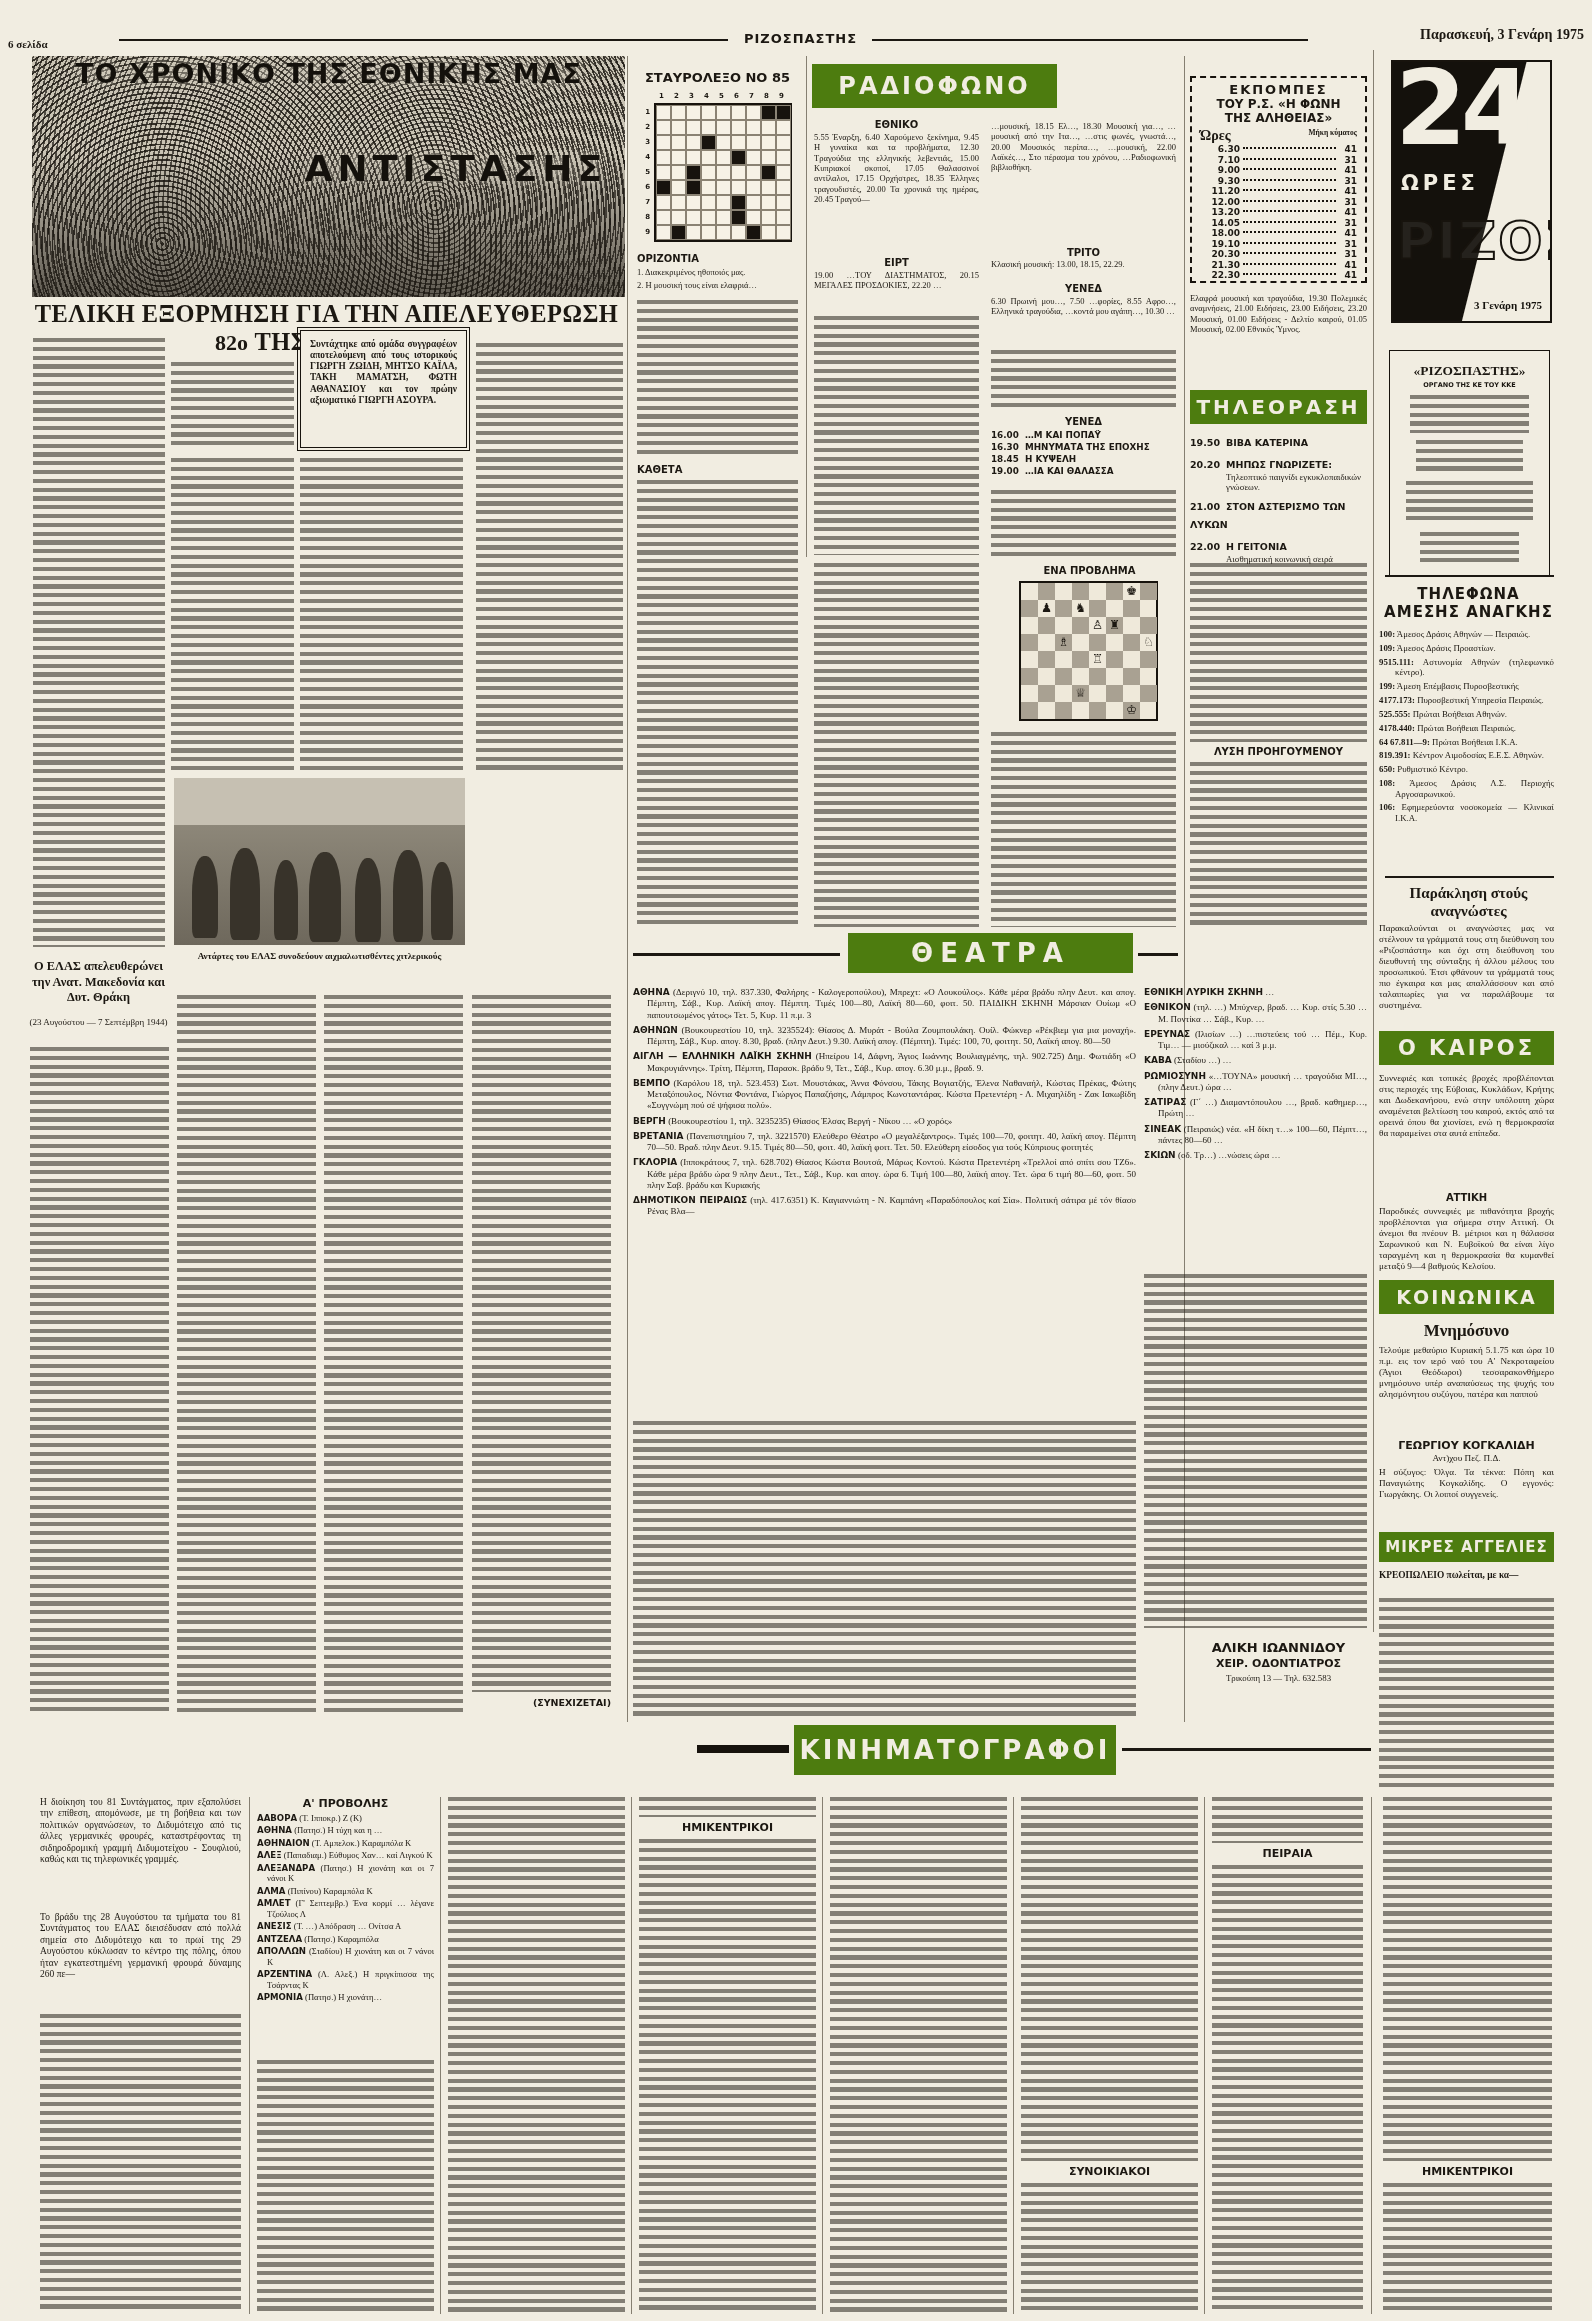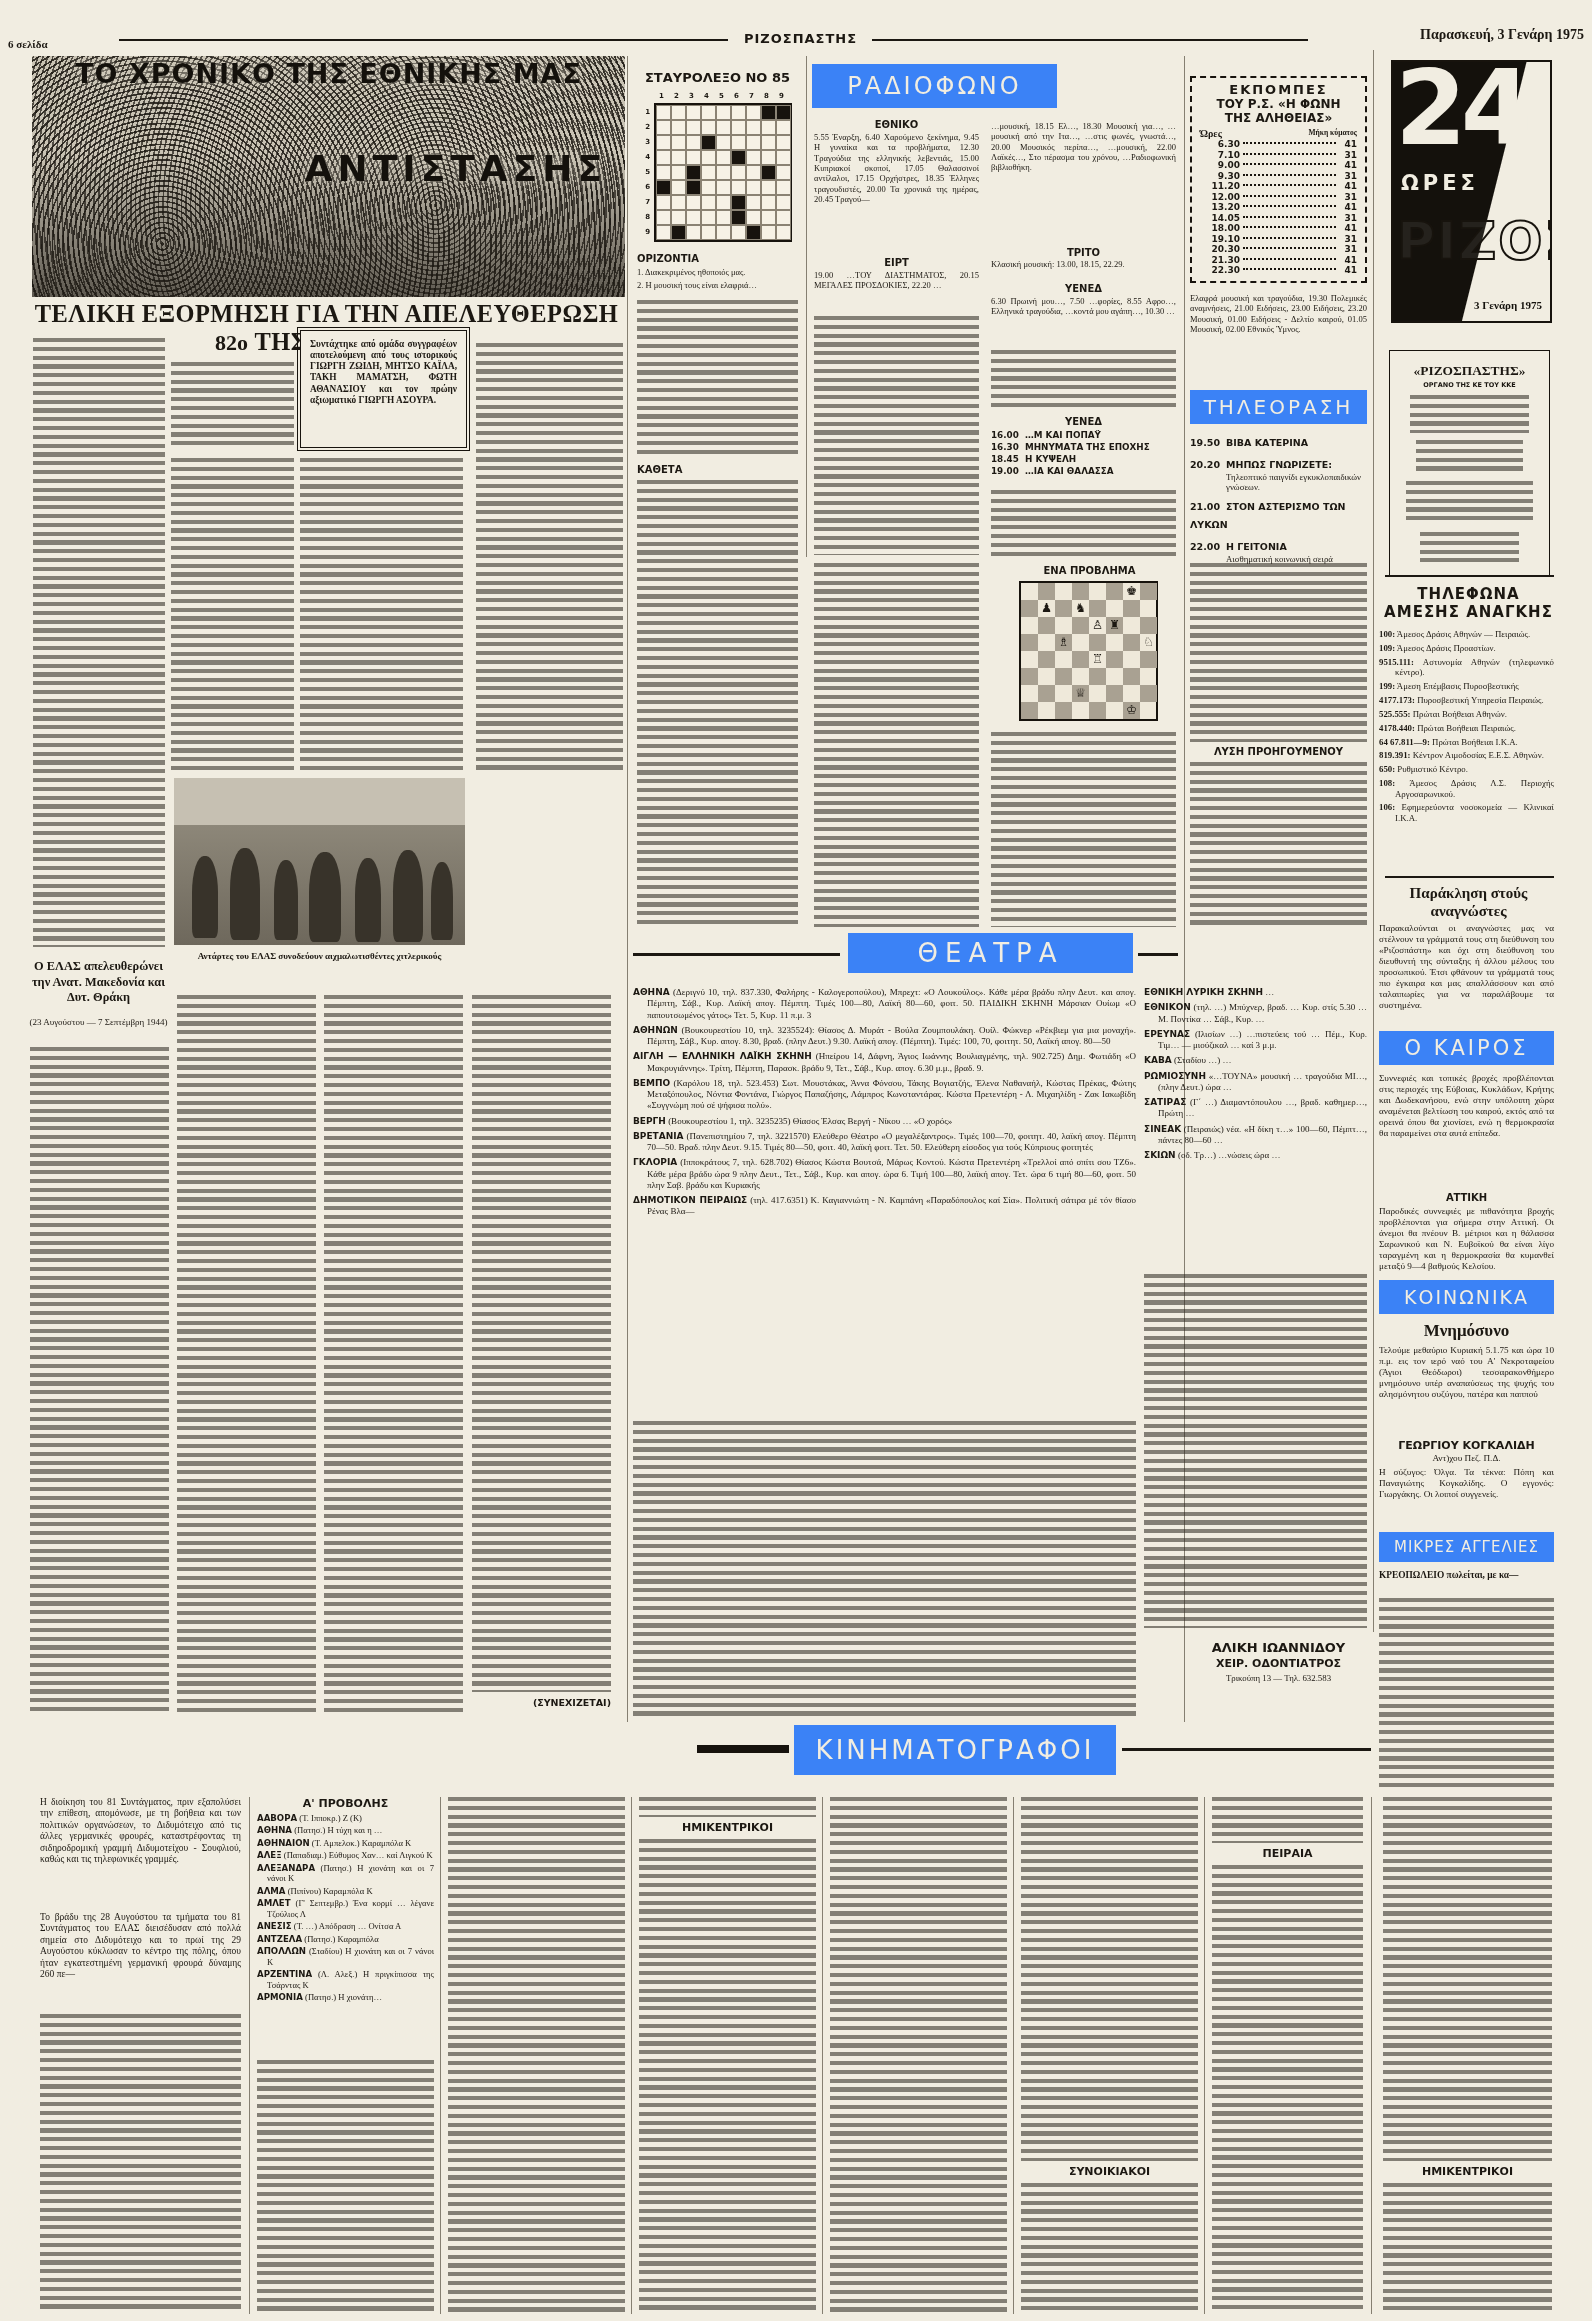--- a/index.html
+++ b/index.html
@@ -10,8 +10,8 @@
       repeating-linear-gradient(180deg,#2b261d 0px,#2b261d 4.2px,transparent 4.2px,transparent 8.8px),
       repeating-linear-gradient(90deg,transparent 0 14px,rgba(241,237,227,.55) 14px 17px);
       opacity:.55}
-  .bar{background:#3b82f6;color:#f1ede1;font-family:"DejaVu Sans","Liberation Sans",sans-serif;
-       font-weight:normal;display:flex;align-items:center;justify-content:center}
+  .bar{background:#4d7c0f;color:#f1ede1;font-family:"DejaVu Sans","Liberation Sans",sans-serif;
+       font-weight:bold;display:flex;align-items:center;justify-content:center}
   .vr{background:#857f71;width:1px}
   .hr{background:#1c1812;height:2px}
   .jtext{font-size:9.5px;line-height:1.2;text-align:justify}

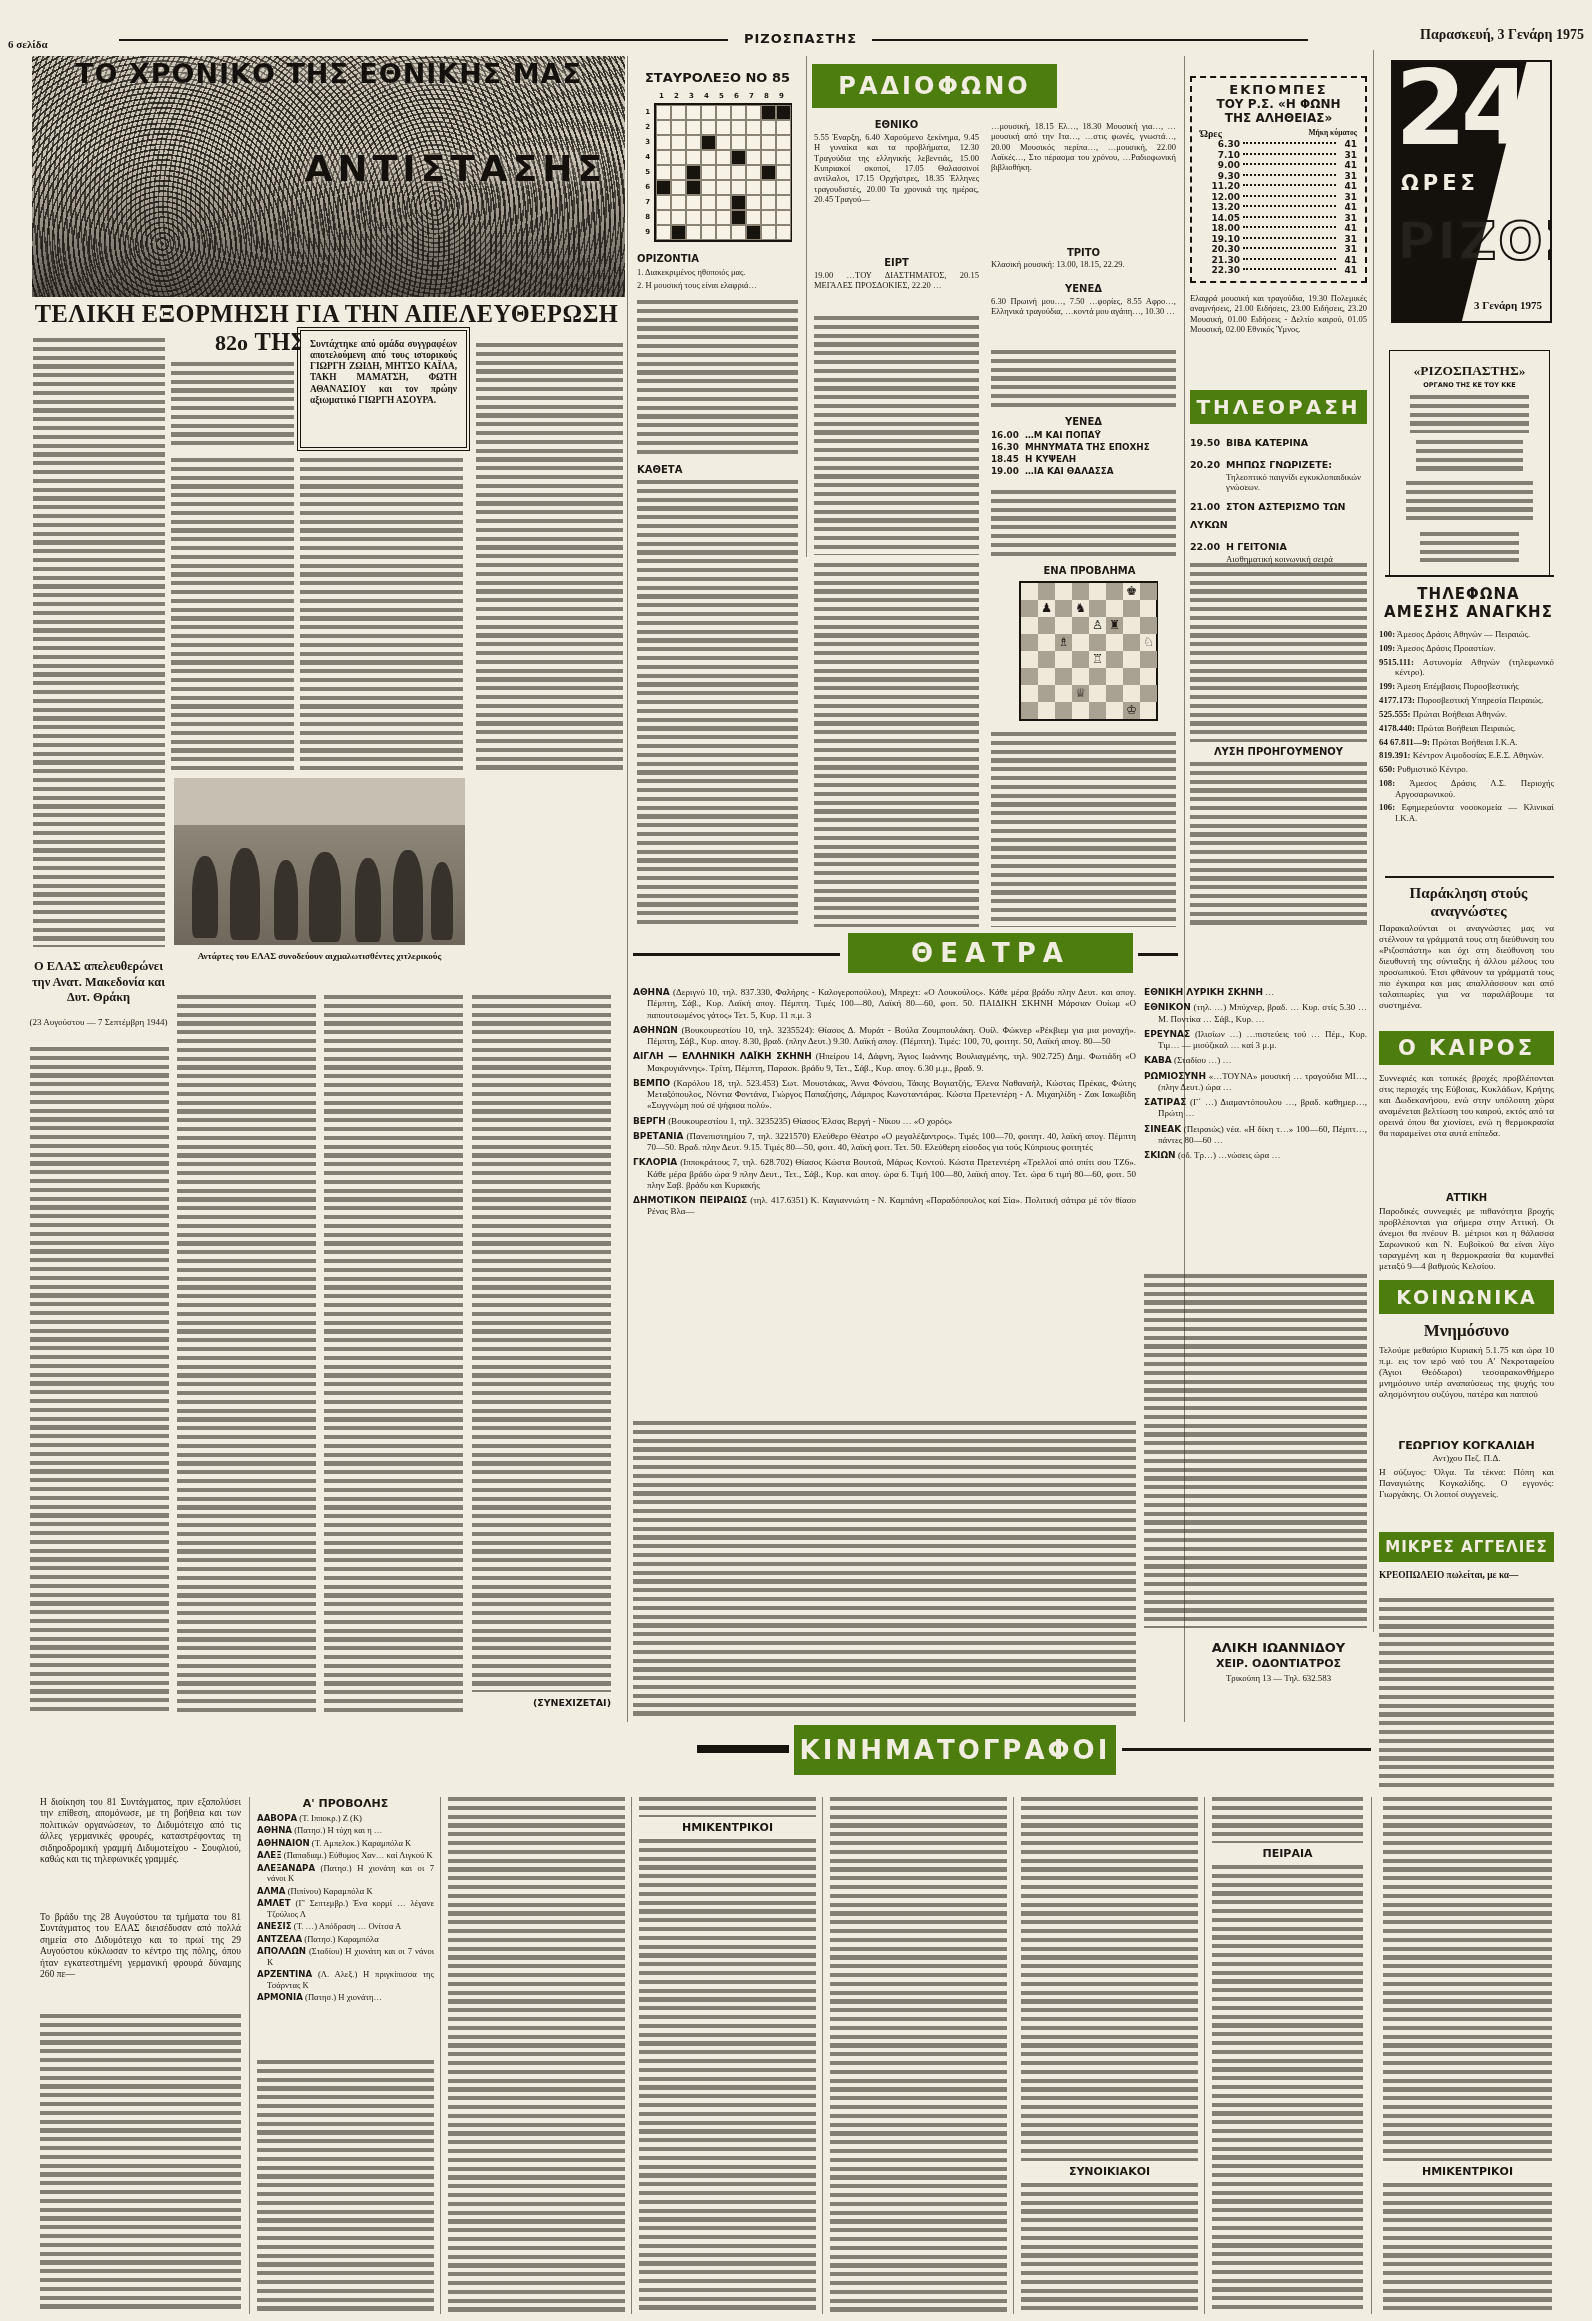--- a/index.html
+++ b/index.html
@@ -330,7 +330,7 @@
   <div class="lbl" style="font-size:12px">ΤΟΥ Ρ.Σ. «Η ΦΩΝΗ</div>
   <div class="lbl" style="font-size:12px">ΤΗΣ ΑΛΗΘΕΙΑΣ»</div>
   <div style="display:flex;justify-content:space-between;margin-top:3px">
-    <span style="font-weight:bold;font-size:10px">Ώρες</span>
+    <span style="font-weight:bold;font-size:14px">Ώρες</span>
     <span style="font-weight:bold;font-size:7.5px;text-align:left">Μήκη κύματος</span>
   </div>
   <div>

